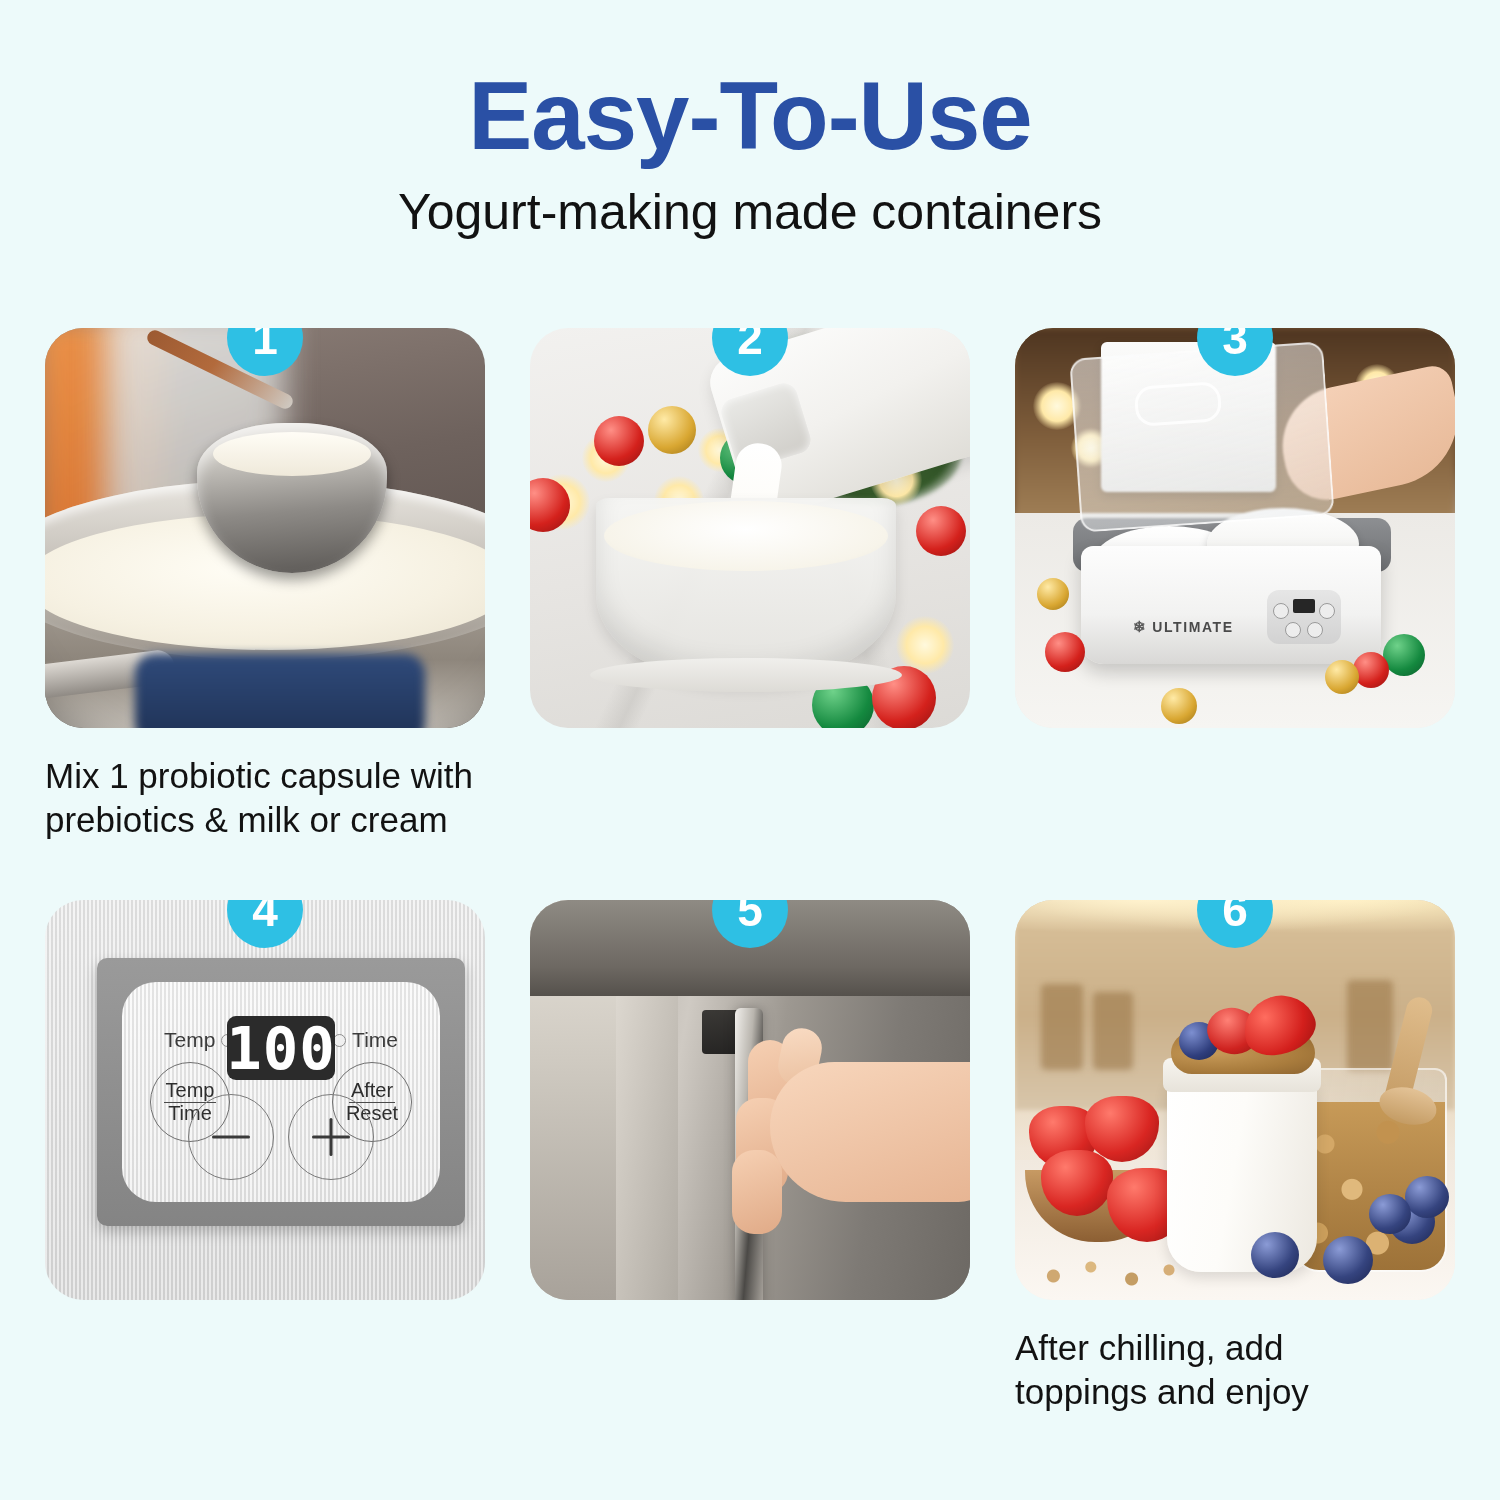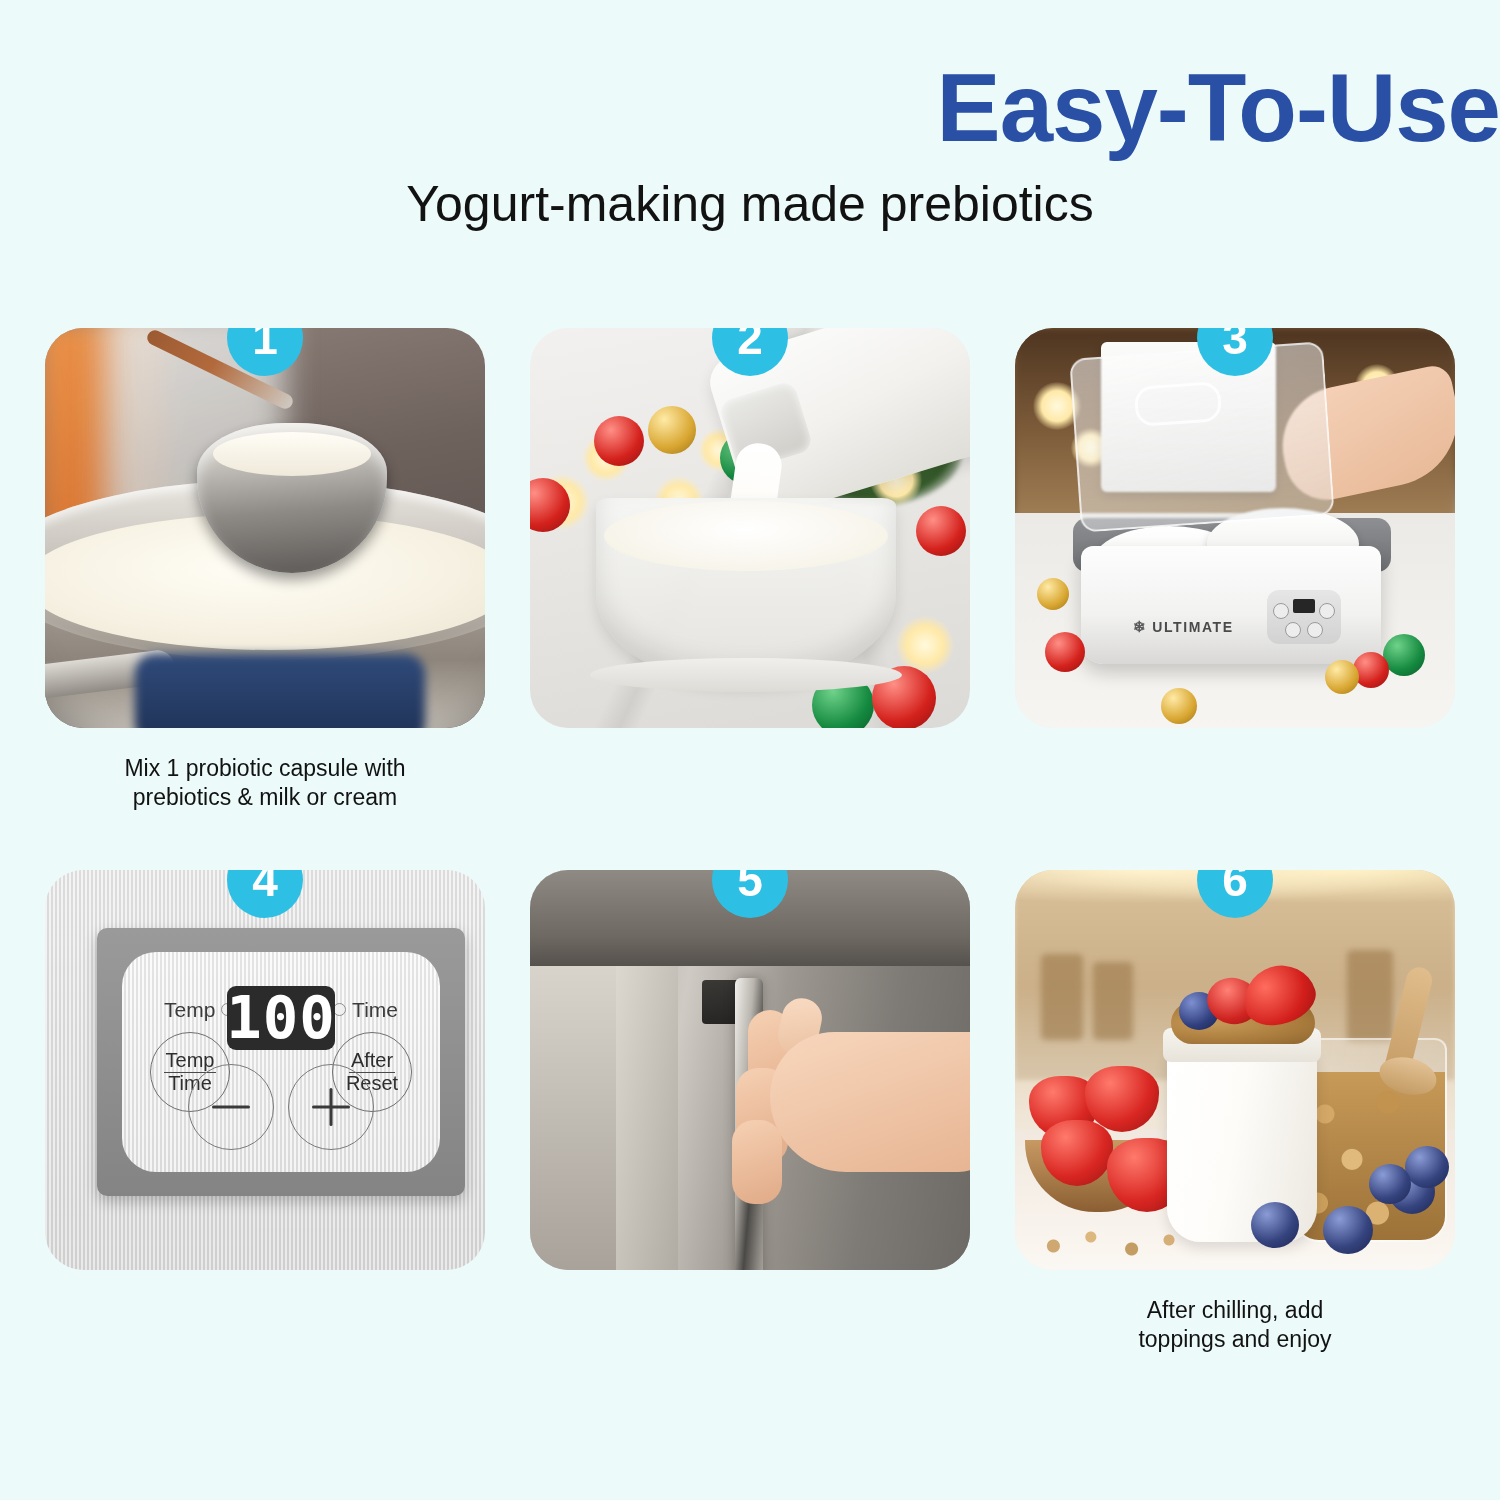--- a/index.html
+++ b/index.html
@@ -33,8 +33,7 @@
     color: #2a50a5;
     letter-spacing: -1px;
     line-height: 1.05;
-    margin: 0;
-    text-align: right;
+    margin: 8px;
   }
   .subheadline {
     font-size: 50px;

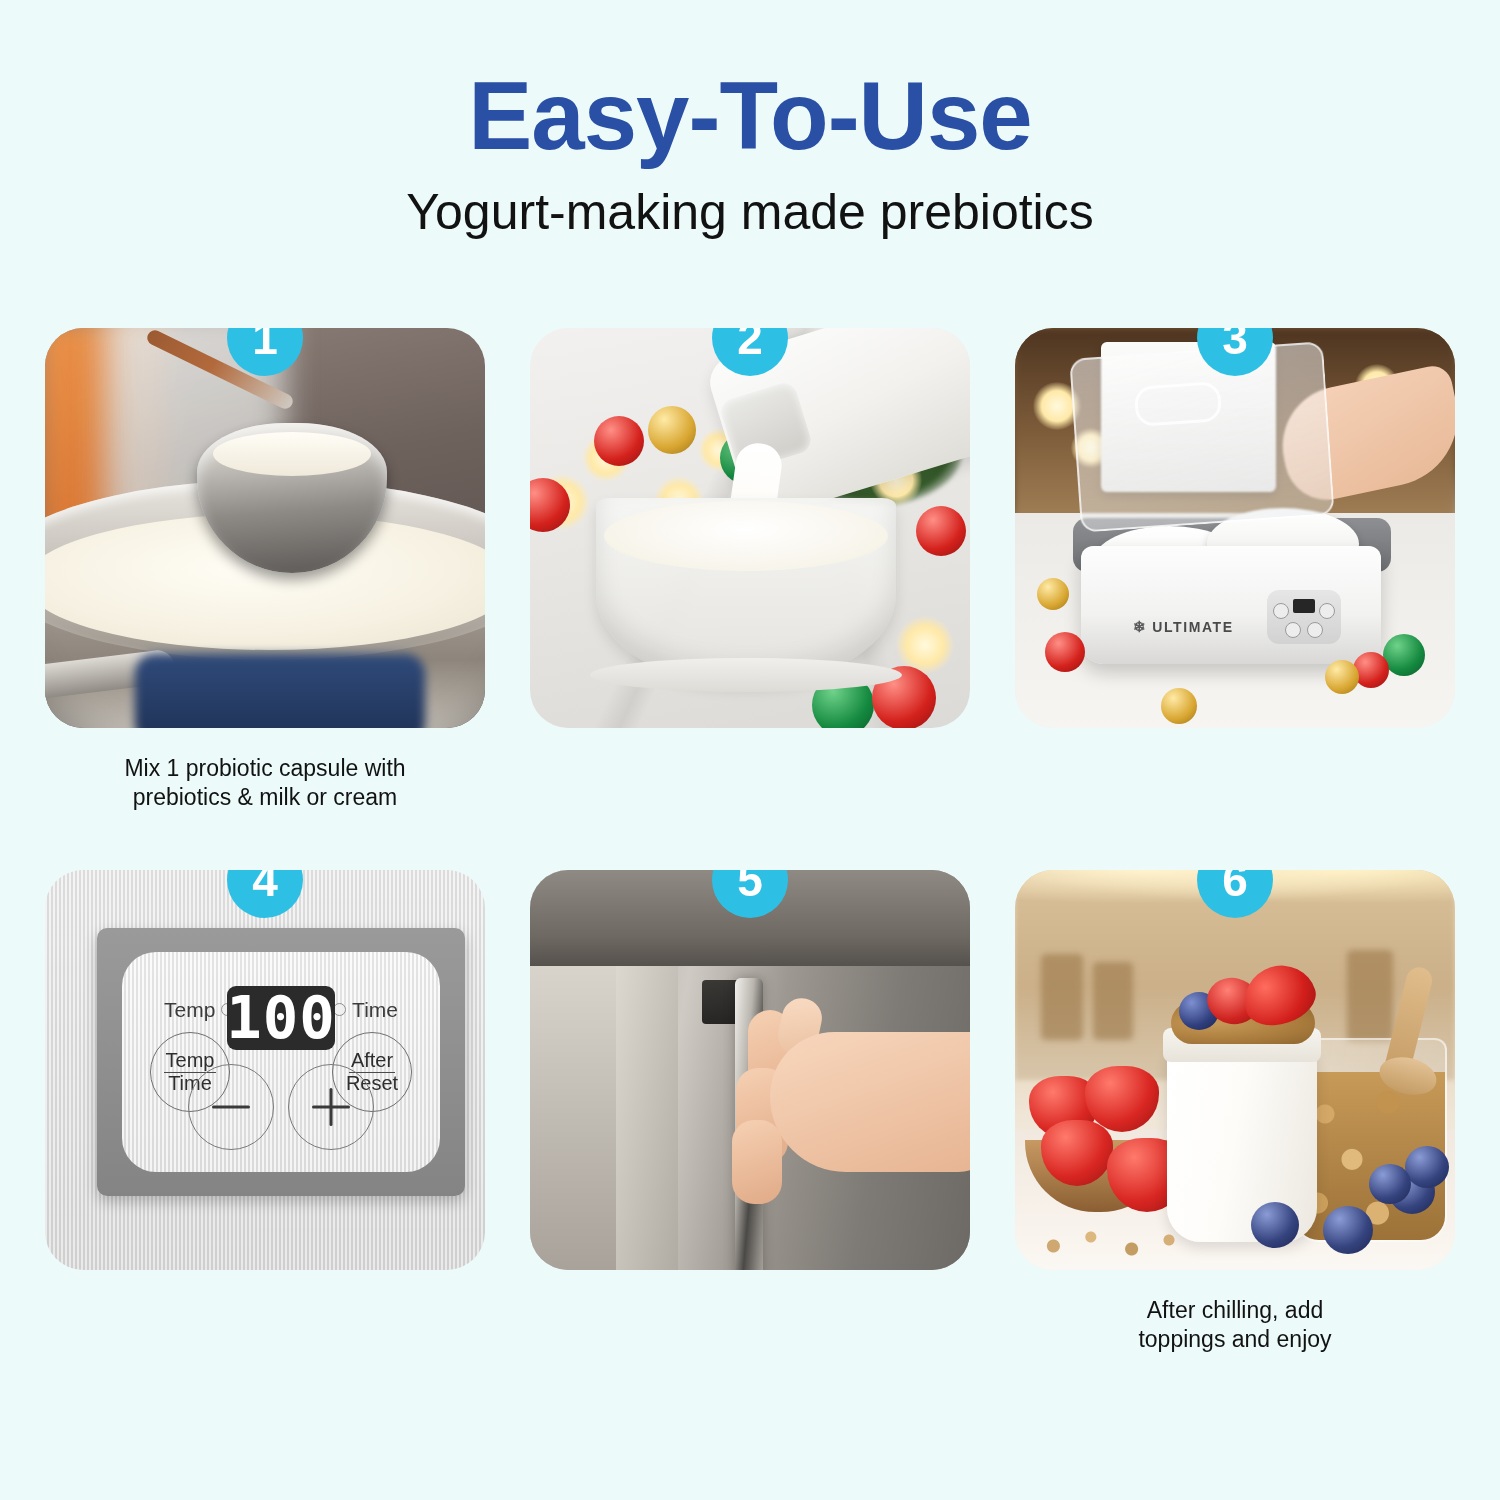--- a/index.html
+++ b/index.html
@@ -487,7 +487,7 @@
 
   <div class="header">
     <h1 class="headline">Easy-To-Use</h1>
-    <h2 class="subheadline">Yogurt-making made prebiotics</h2>
+    <h2 class="subheadline">Yogurt-making made containers</h2>
   </div>
 
   <div class="steps-grid">

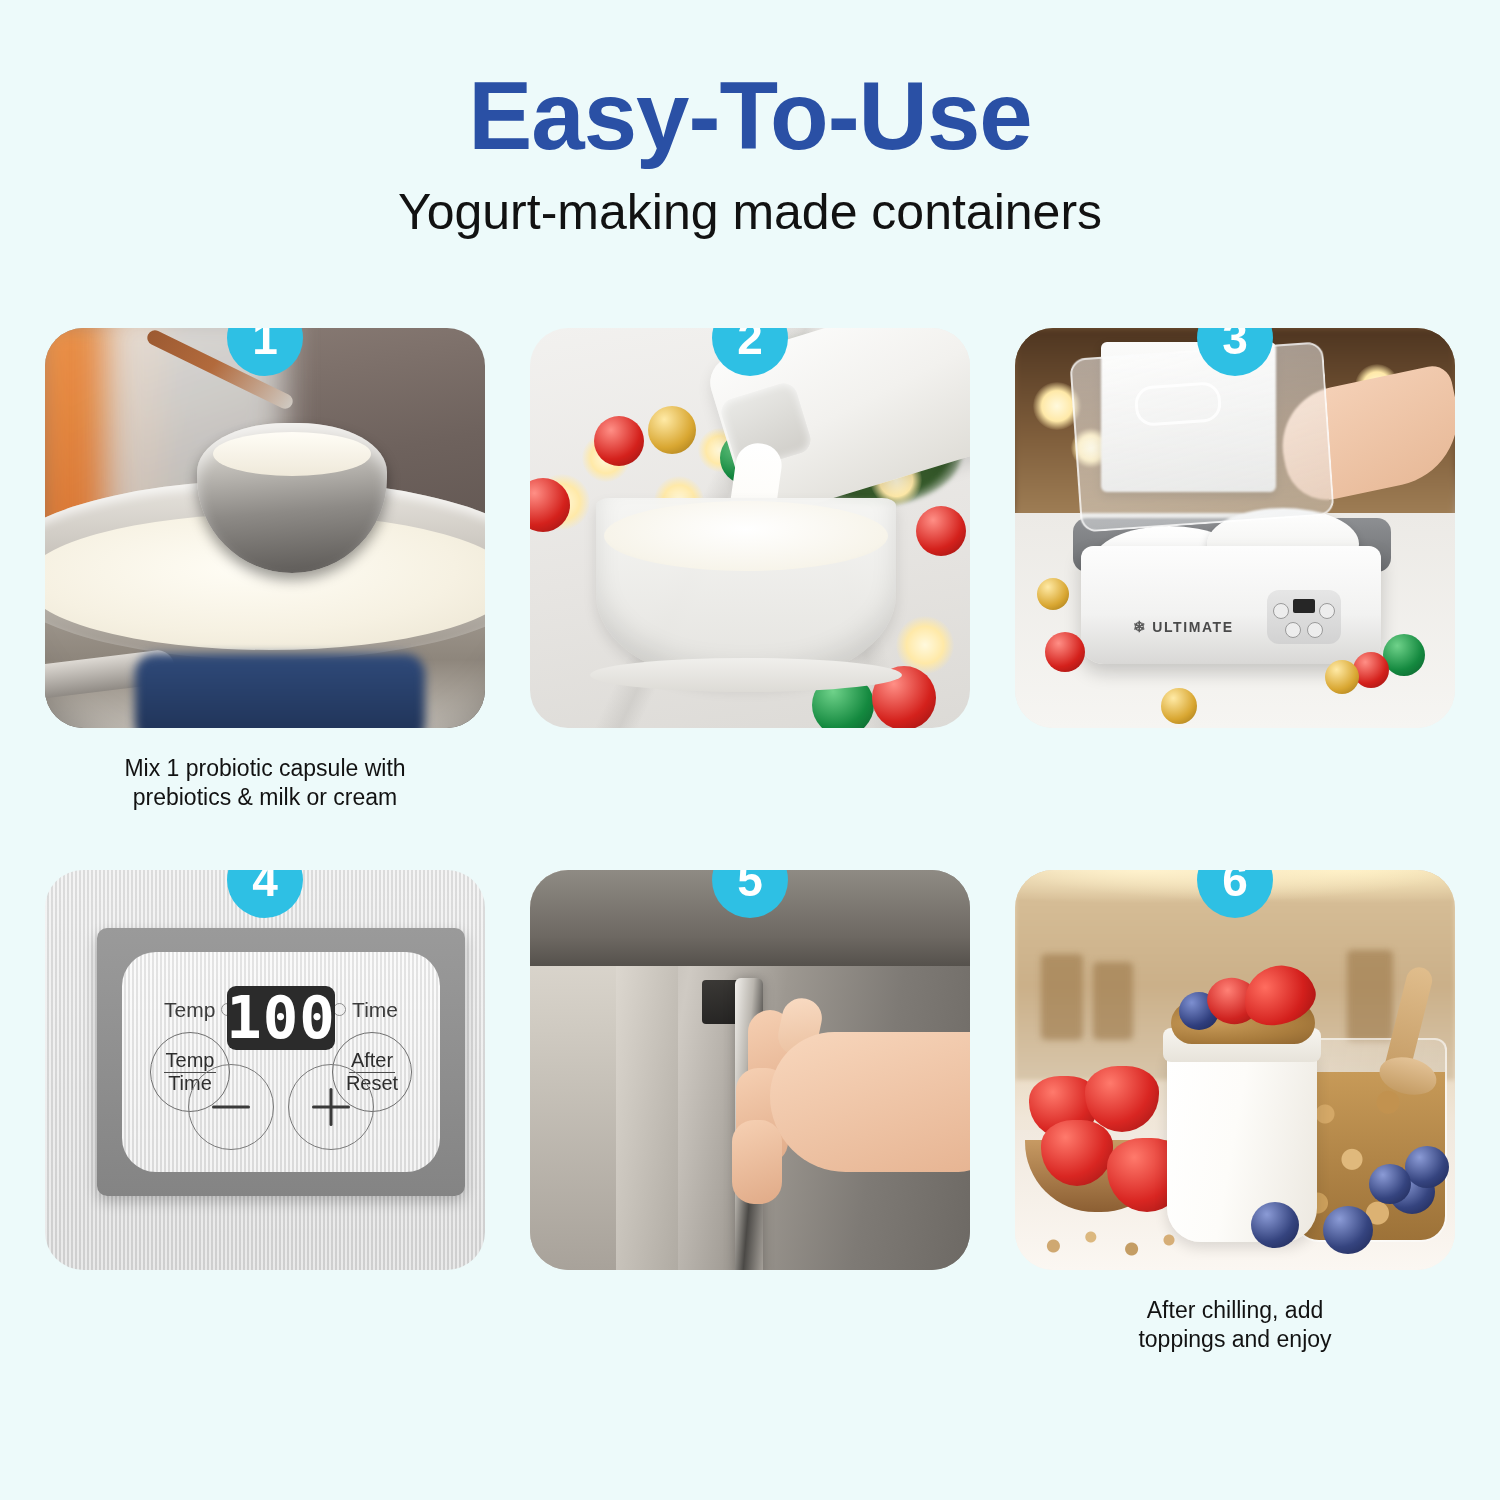--- a/index.html
+++ b/index.html
@@ -91,8 +91,8 @@
 
   .caption {
     margin-top: 26px;
-    text-align: center;
-    font-size: 23px;
+    text-align: left;
+    font-size: 35px;
     color: #121212;
     line-height: 1.26;
     white-space: pre-line;

